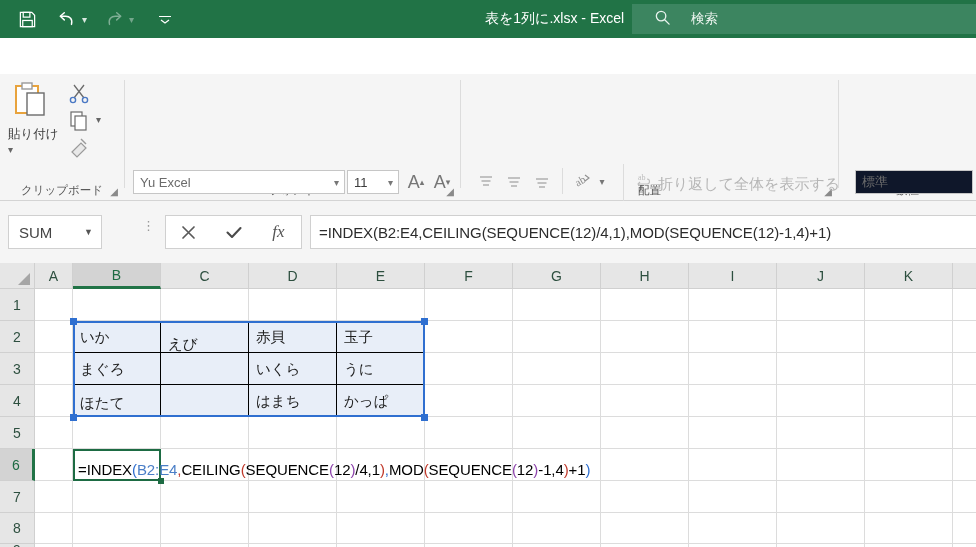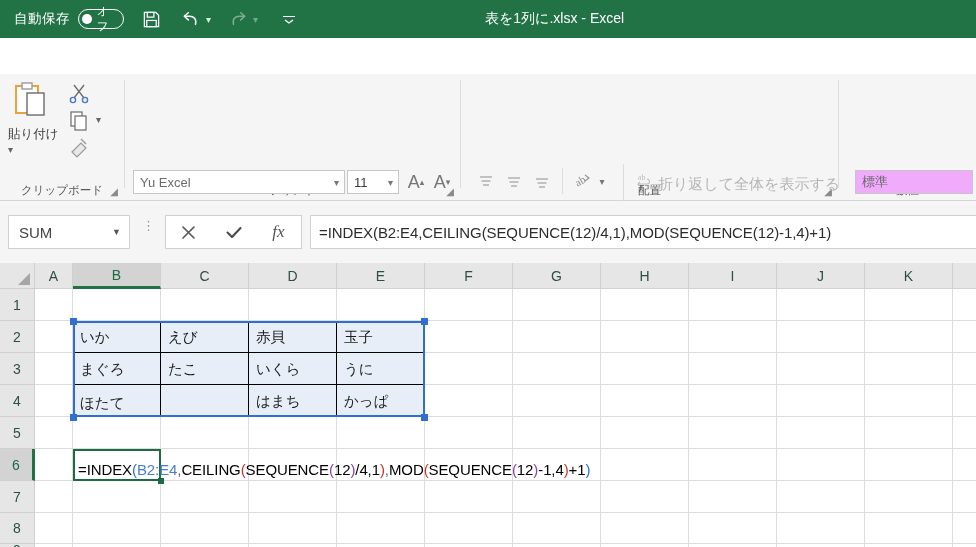--- a/index.html
+++ b/index.html
@@ -205,13 +205,6 @@
 <div id="app">
 
   <div class="titlebar">
-    <div class="autosave-wrap">
-      <span class="autosave-label">自動保存</span>
-      <span class="toggle">
-        <span class="knob"></span>
-        <span class="state">オフ</span>
-      </span>
-    </div>
 
     <span class="tb-icon">
       <svg width="19" height="19" viewBox="0 0 20 20">

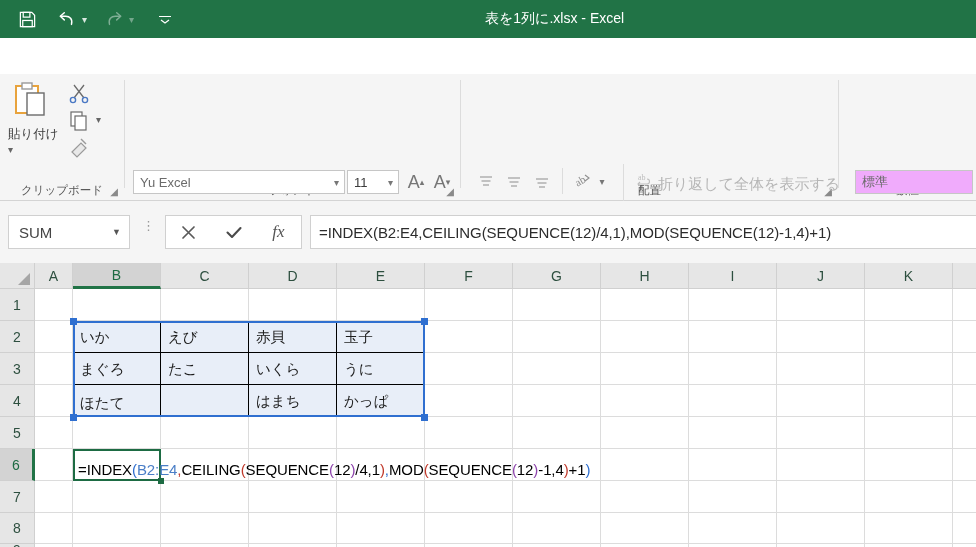--- a/index.html
+++ b/index.html
@@ -238,6 +238,15 @@
 
     <div class="doc-title" style="left:485px;transform:none;">表を1列に.xlsx  -  Excel</div>
 
+    <div class="searchbox">
+      <span class="mag">
+        <svg width="17" height="17" viewBox="0 0 18 18">
+            <circle cx="7.5" cy="7.5" r="5" fill="none" stroke="#e9f3ee" stroke-width="1.4"></circle>
+            <path d="M11.3 11.3L16 16" stroke="#e9f3ee" stroke-width="1.4" stroke-linecap="round"></path>
+          </svg>
+      </span>
+      <span class="ph">検索</span>
+    </div>
   </div>
 
 

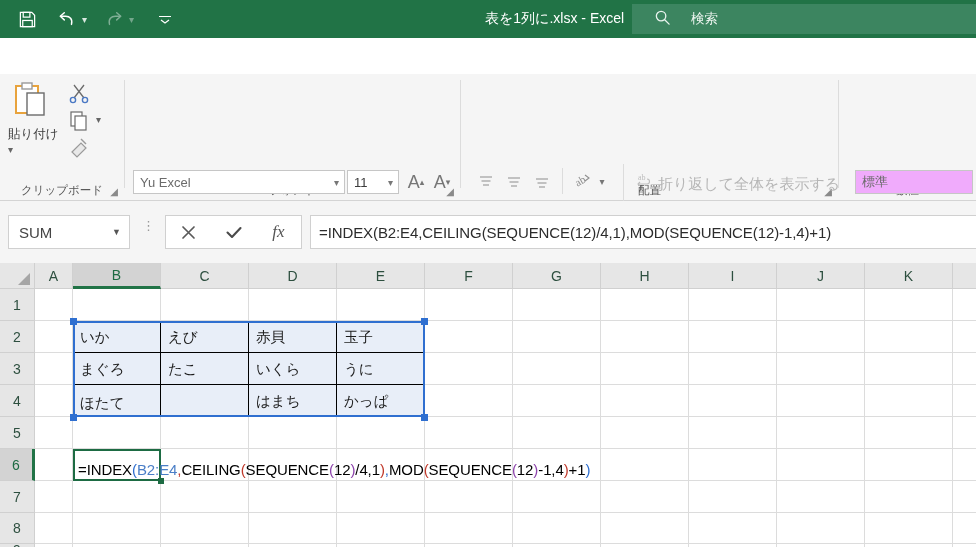--- a/index.html
+++ b/index.html
@@ -117,7 +117,7 @@
   
   .numbox {
     position: absolute; left: 855px; top: 96px; width: 118px; height: 24px;
-    background: #f0abfc; border: 1px solid #c6c6c6;
+    background: #0f172a; border: 1px solid #c6c6c6;
     display: flex; align-items: center; font-size: 13px; color: #6b6b6b;
   }
   .numbox .val { margin-left: 6px; }

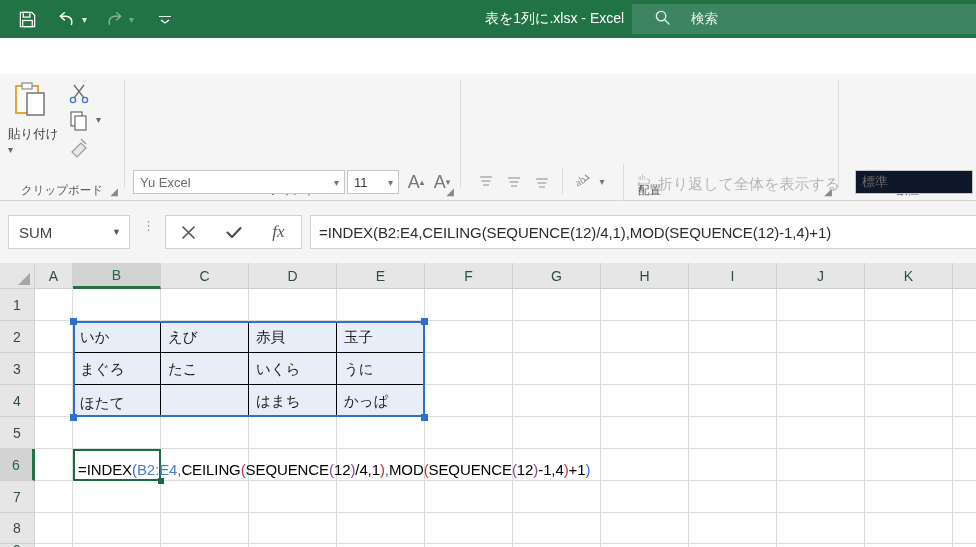--- a/index.html
+++ b/index.html
@@ -128,7 +128,7 @@
     background: #f5f5f5;
   }
   .namebox {
-    position: absolute; left: 8px; top: 14px; width: 122px; height: 34px;
+    position: absolute; left: 8px; top: 14px; width: 94px; height: 34px;
     background: #ffffff; border: 1px solid #d0d0d0;
     display: flex; align-items: center; font-size: 15px; color: #444;
   }

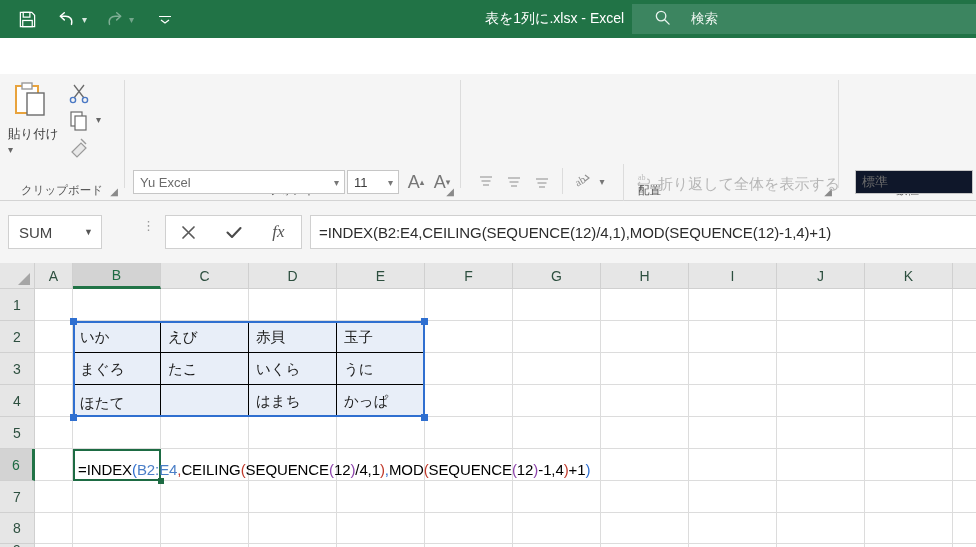--- a/index.html
+++ b/index.html
@@ -517,7 +517,7 @@
     <div class="cellborder" style="left:336px; top:60px; width:1px; height:92px;"></div>
 
     <div class="cell" style="left:75px;  top:59px; width:84px; height:30px;font-family:Liberation Serif, serif;">いか</div>
-    <div class="cell" style="left:163px; top:59px; width:84px; height:30px;">えび</div>
+    <div class="cell" style="left:163px; top:66px; width:84px; height:30px;">えび</div>
     <div class="cell" style="left:251px; top:59px; width:84px; height:30px;">赤貝</div>
     <div class="cell" style="left:339px; top:59px; width:84px; height:30px;">玉子</div>
 

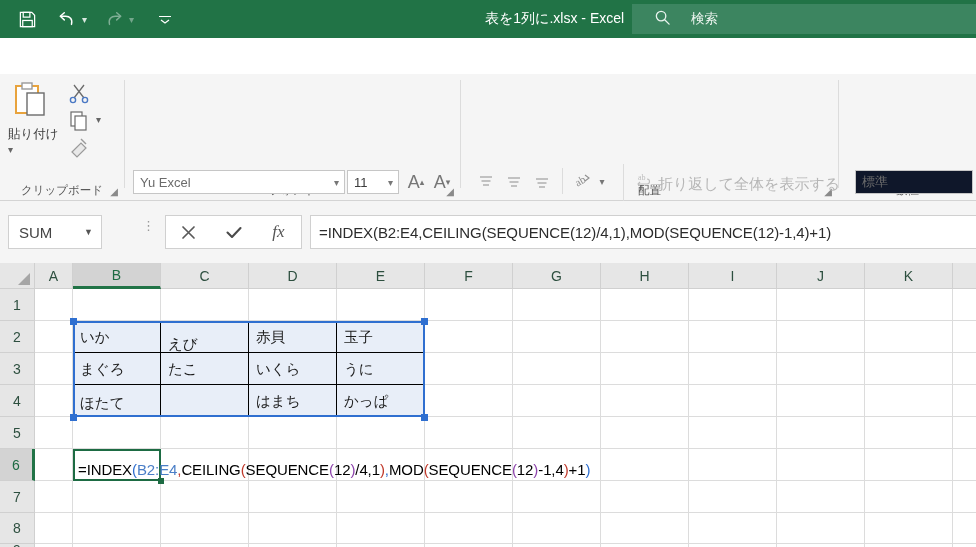--- a/index.html
+++ b/index.html
@@ -522,7 +522,6 @@
     <div class="cell" style="left:339px; top:59px; width:84px; height:30px;">玉子</div>
 
     <div class="cell" style="left:75px;  top:91px; width:84px; height:30px;">まぐろ</div>
-    <div class="cell" style="left:163px; top:91px; width:84px; height:30px;">たこ</div>
     <div class="cell" style="left:251px; top:91px; width:84px; height:30px;">いくら</div>
     <div class="cell" style="left:339px; top:91px; width:84px; height:30px;">うに</div>
 

